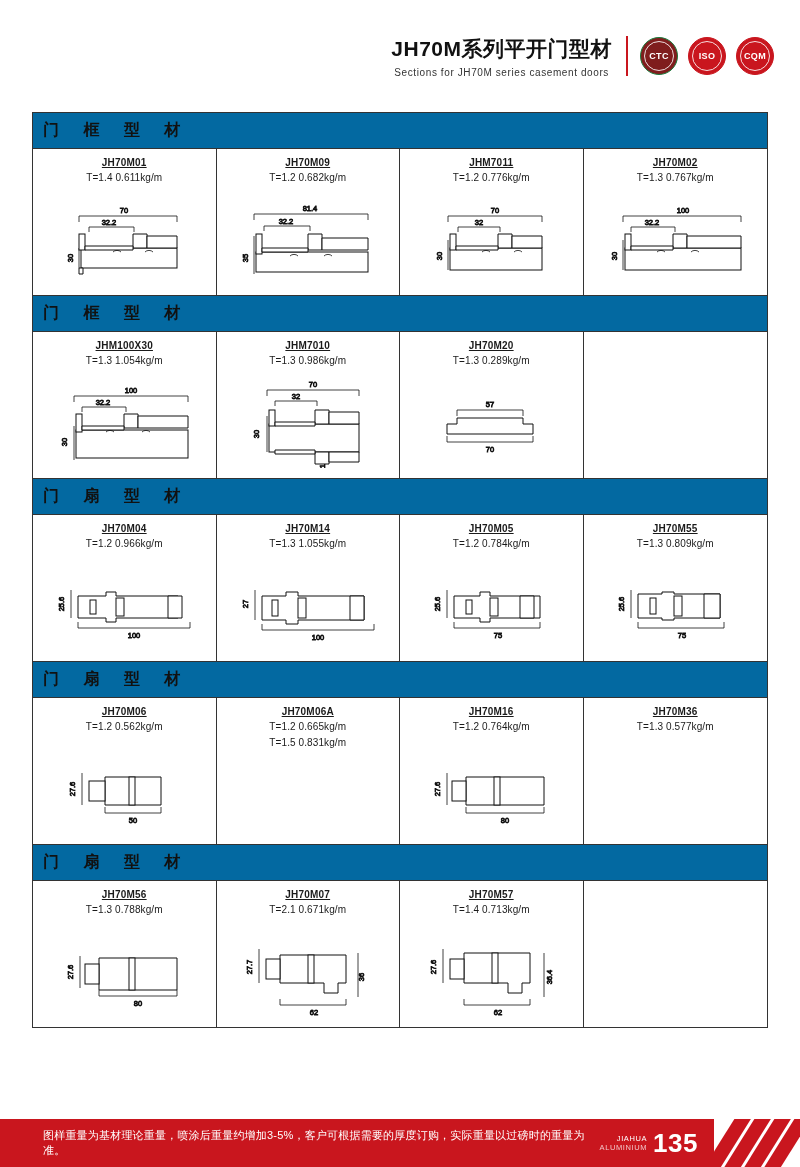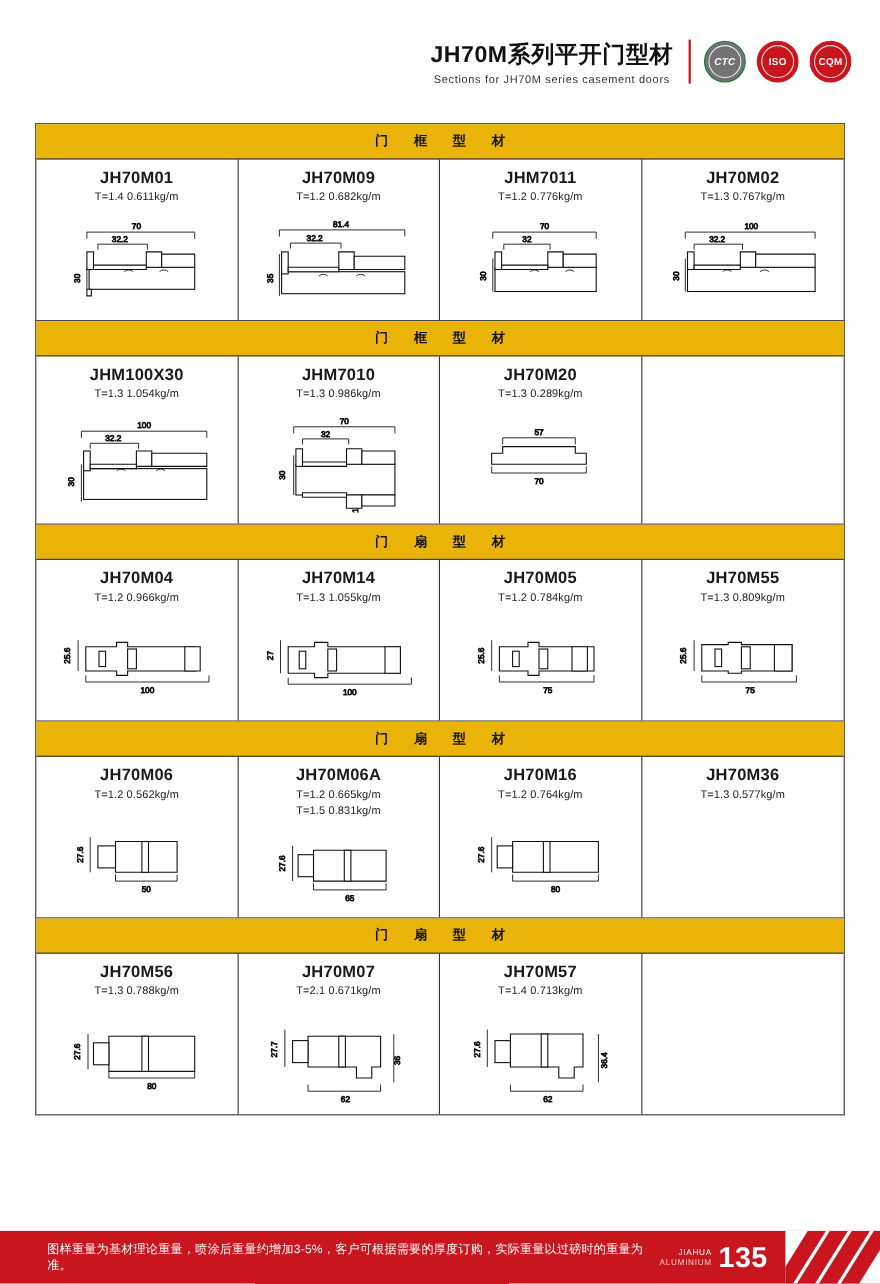--- a/index.html
+++ b/index.html
@@ -53,7 +53,7 @@
     position: relative;
     overflow: hidden;
   }
-  .badge.b1 { background: #737373; border-color: #1a7a3c; font-style: italic; }
+  .badge.b1 { background: #7f1d1d; border-color: #1a7a3c; }
   .badge.b2 { background: #c9161e; }
   .badge.b3 { background: #c9161e; }
   .badge-inner {

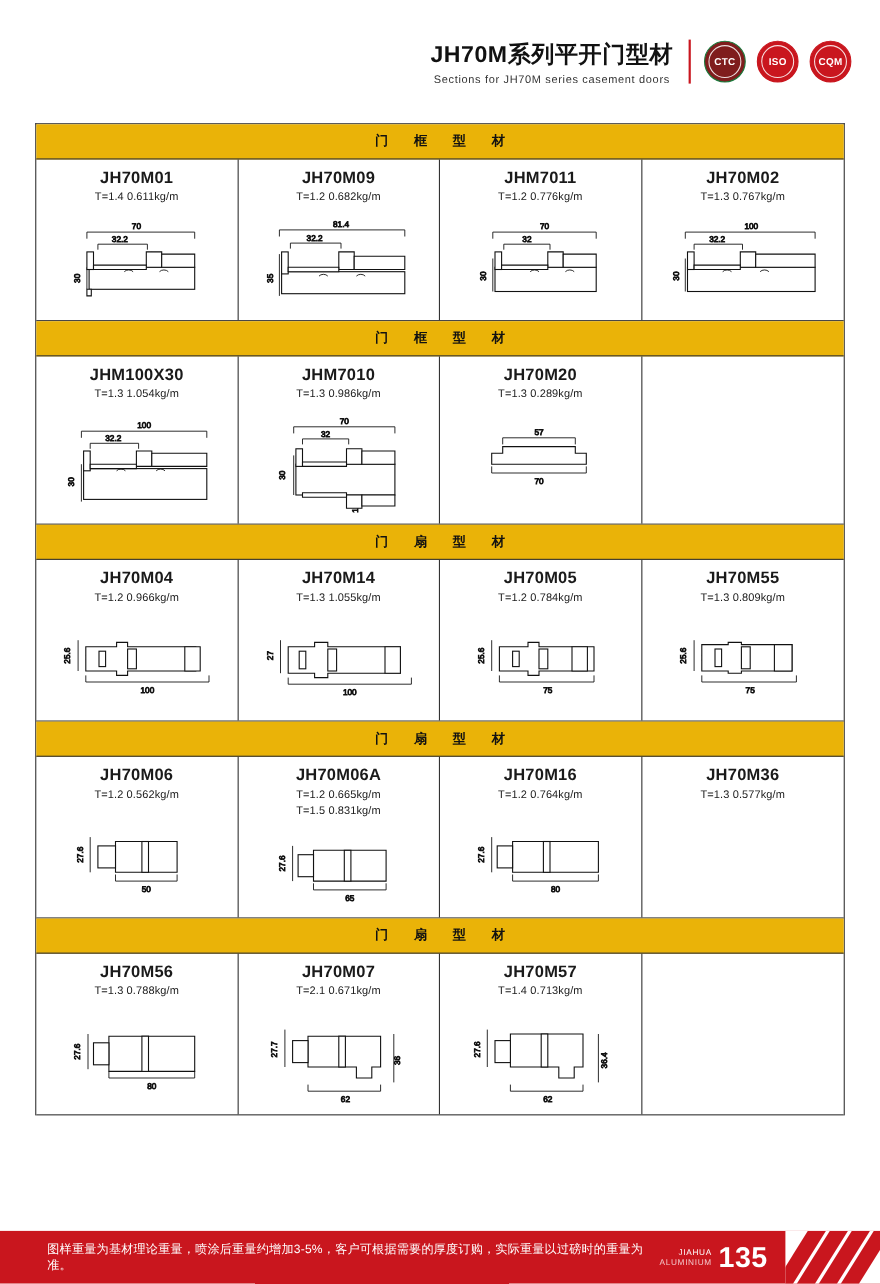--- a/index.html
+++ b/index.html
@@ -70,10 +70,9 @@
     border-bottom: none;
   }
   .section-title {
-    background: #eab308;
+    background: #0369a1;
     border-bottom: 1px solid #333;
-    text-align: center;
-    font-size: 12px;
+    font-size: 16px;
     font-weight: bold;
     letter-spacing: 10px;
     padding: 7px 0 7px 10px;

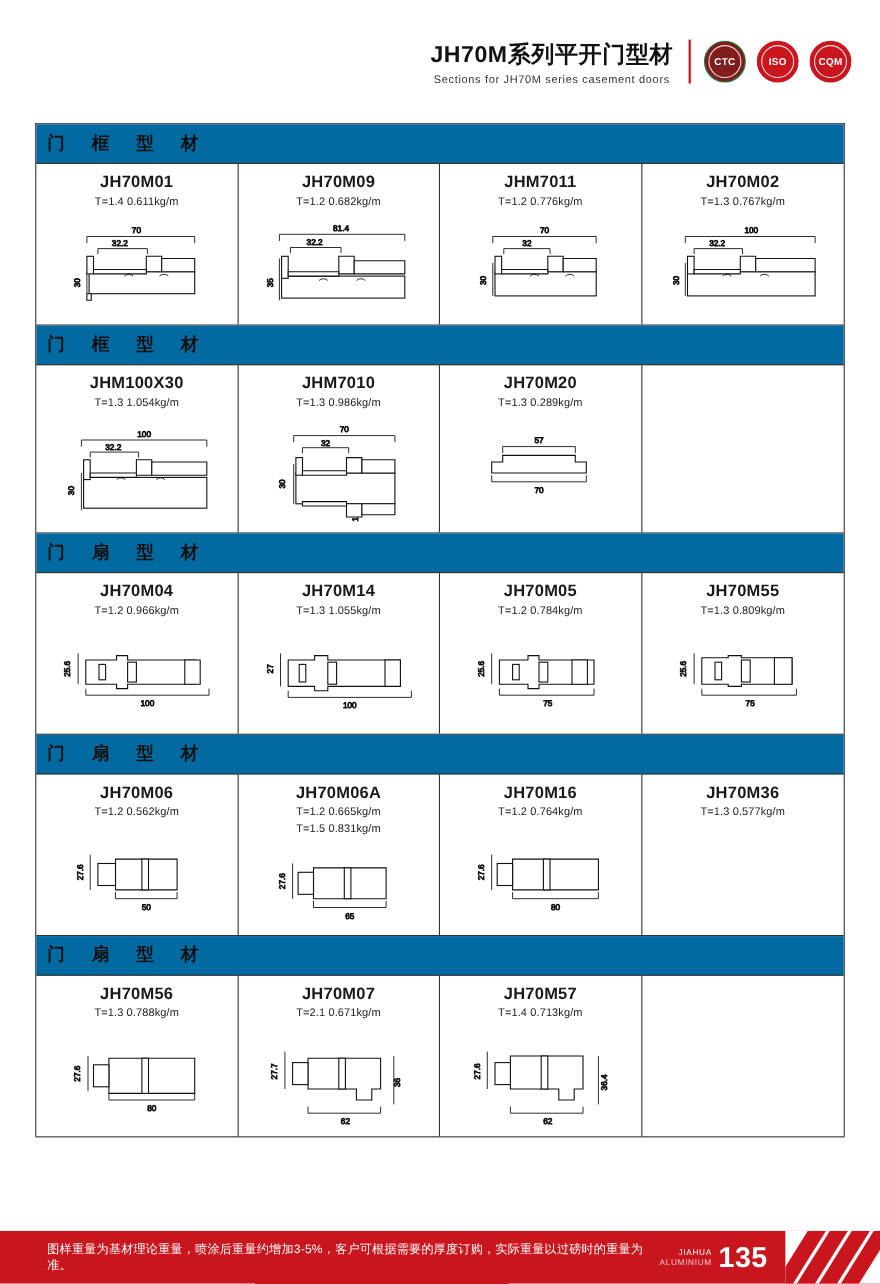--- a/index.html
+++ b/index.html
@@ -94,10 +94,11 @@
   .cell:last-child { border-right: none; }
   .cell.empty { }
   .code {
-    font-size: 15px;
+    font-size: 10px;
     font-weight: 600;
     letter-spacing: .2px;
     margin-bottom: 3px;
+    text-decoration: underline;
   }
   .spec {
     font-size: 10px;

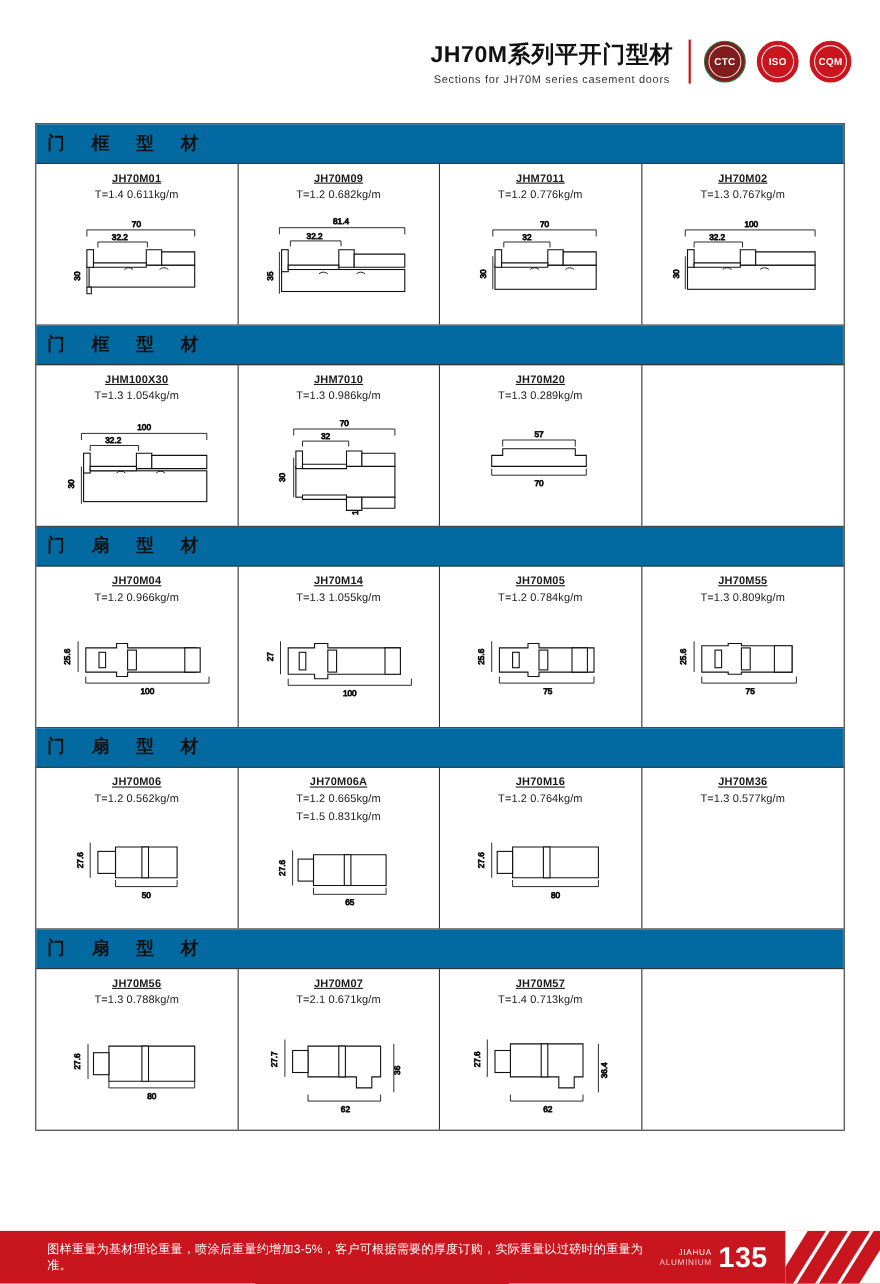--- a/index.html
+++ b/index.html
@@ -111,7 +111,7 @@
     flex: 1;
     width: 100%;
     display: flex;
-    align-items: flex-start;
+    align-items: center;
     justify-content: center;
     padding-top: 2px;
   }

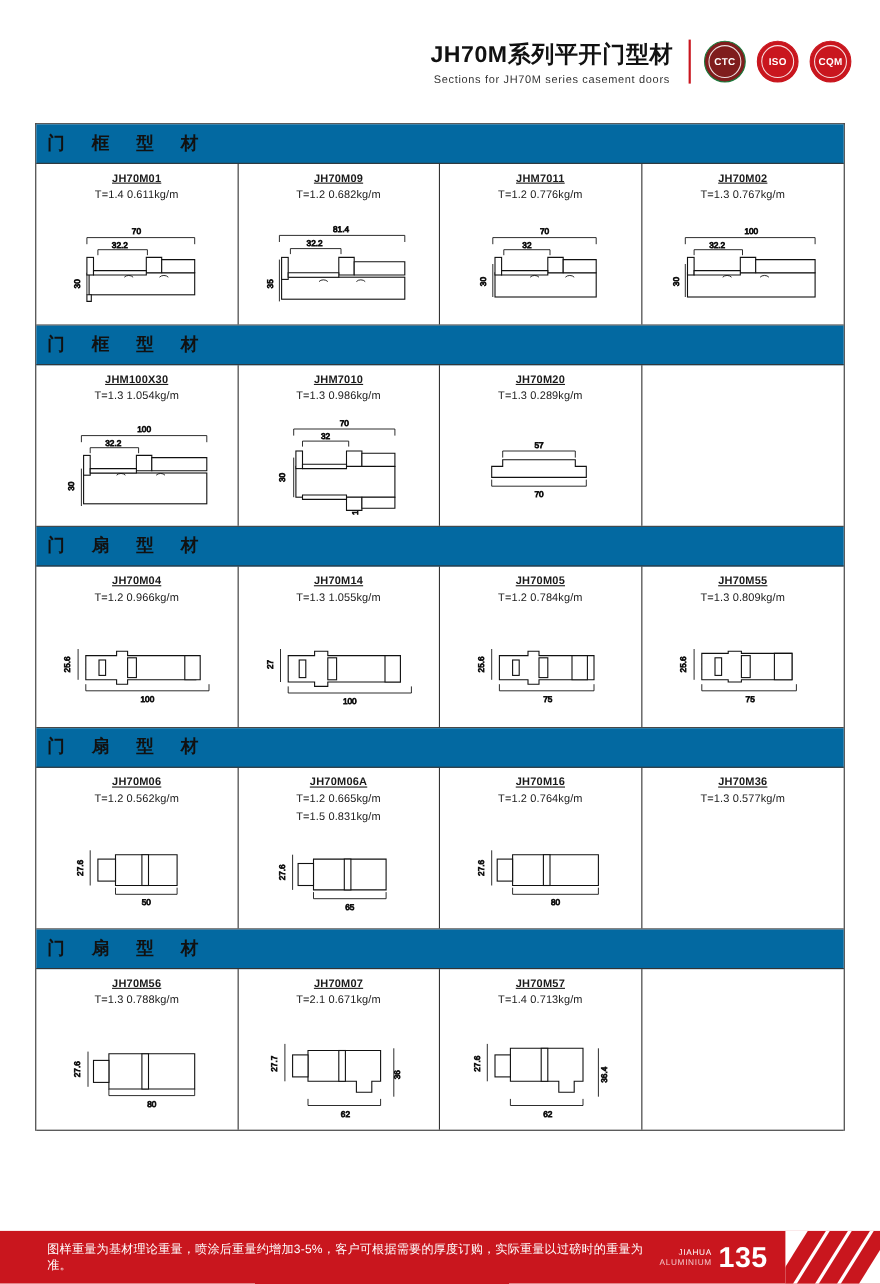--- a/index.html
+++ b/index.html
@@ -555,24 +555,6 @@
       <div class="code">JH70M06A</div>
       <div class="spec">T=1.2   0.665kg/m</div>
       <div class="spec">T=1.5   0.831kg/m</div>
-      <div class="fig">
-        <svg width="150" height="78" viewBox="0 0 150 78">
-          <g stroke="#111" stroke-width="0.8" fill="none">
-            <text class="dim" x="26" y="36" transform="rotate(-90 26 36)" text-anchor="middle">27.6</text>
-            <line x1="33" y1="20" x2="33" y2="52"></line>
-            <text class="dim" x="46" y="38" transform="rotate(-90 46 38)" text-anchor="middle">11</text>
-            <line x1="52" y1="60" x2="118" y2="60"></line>
-            <line x1="52" y1="60" x2="52" y2="54"></line>
-              <line x1="118" y1="60" x2="118" y2="54"></line>
-            <text class="dim" x="85" y="70" text-anchor="middle">65</text>
-          </g>
-          <g fill="#ffffff" stroke="#111" stroke-width="1">
-            <path d="M52 24 h66 v28 h-66 z"></path>
-            <rect x="38" y="28" width="14" height="20"></rect>
-            <rect x="80" y="24" width="6" height="28"></rect>
-          </g>
-        </svg>
-      </div>
     </div>
 
     <div class="cell">

